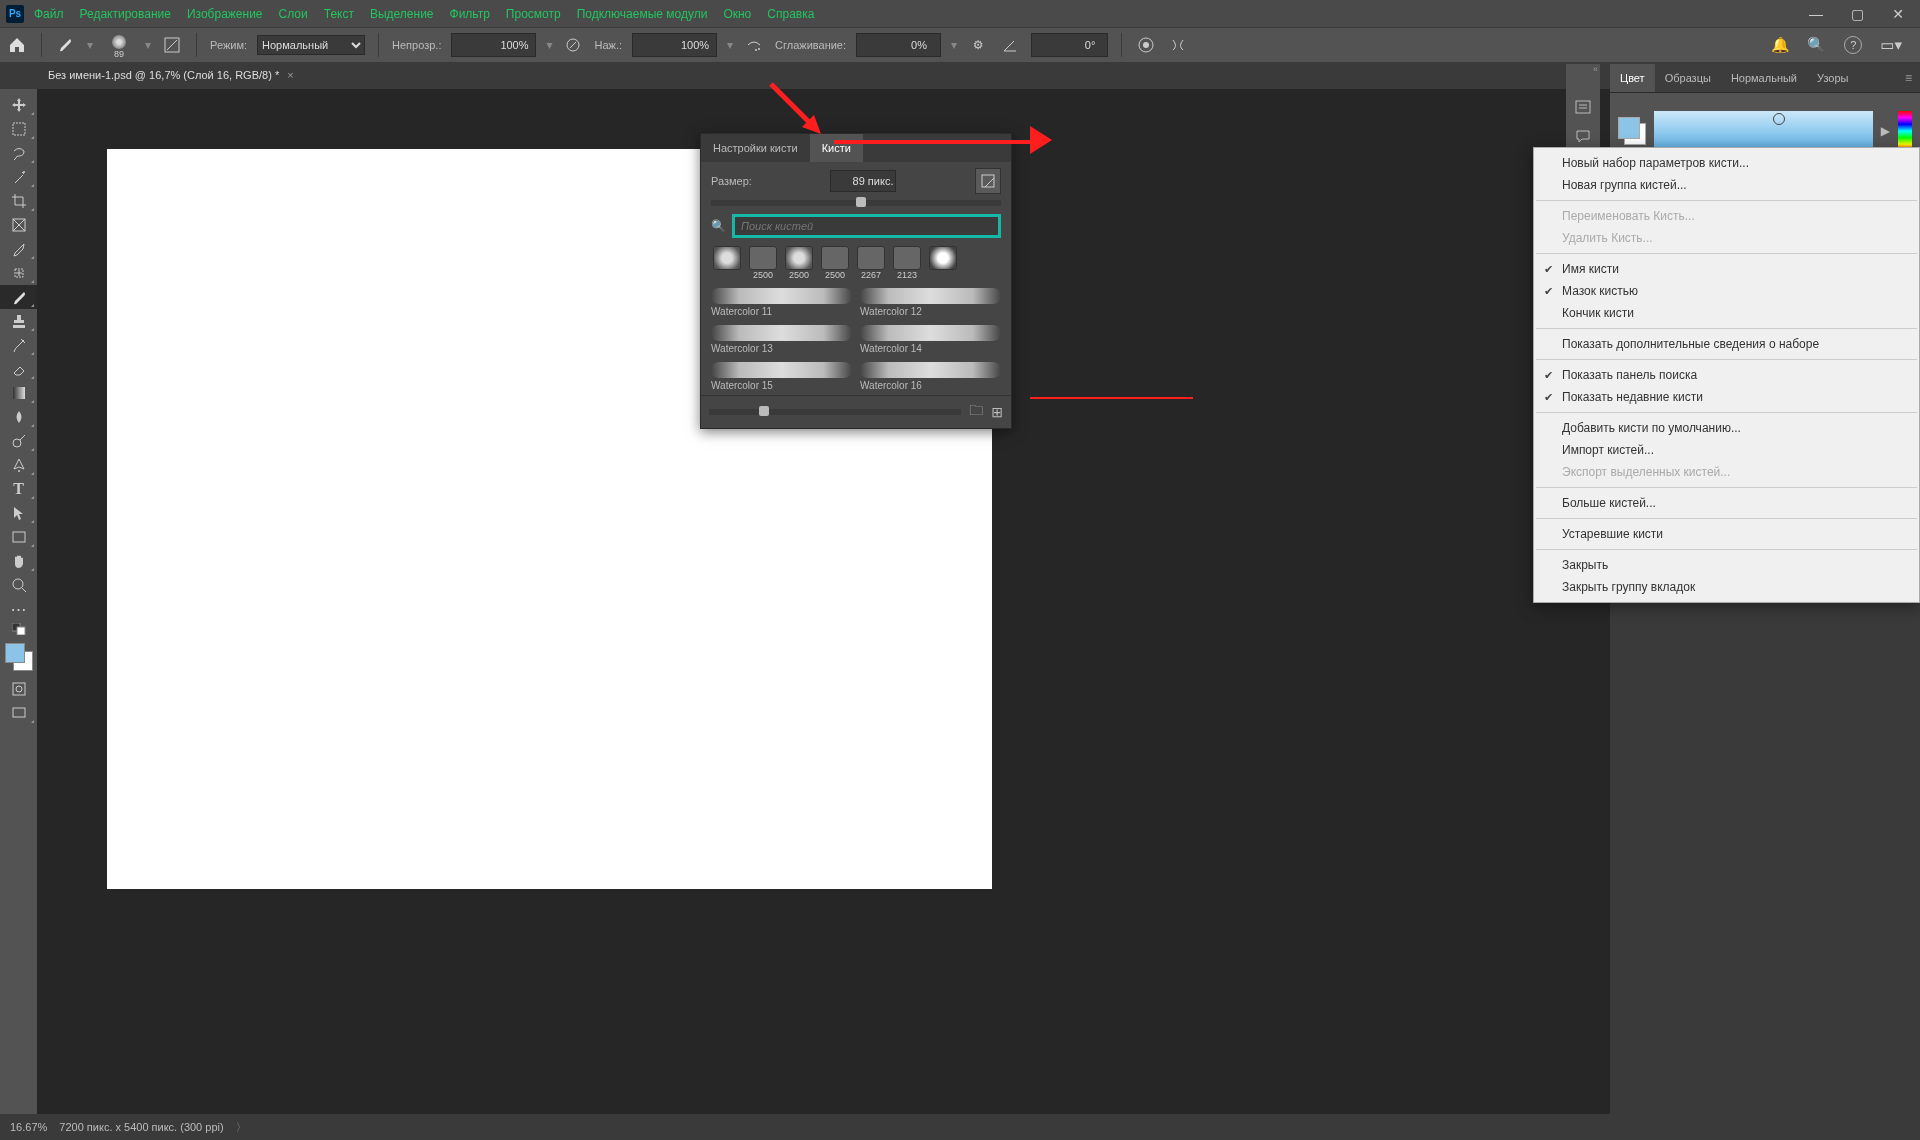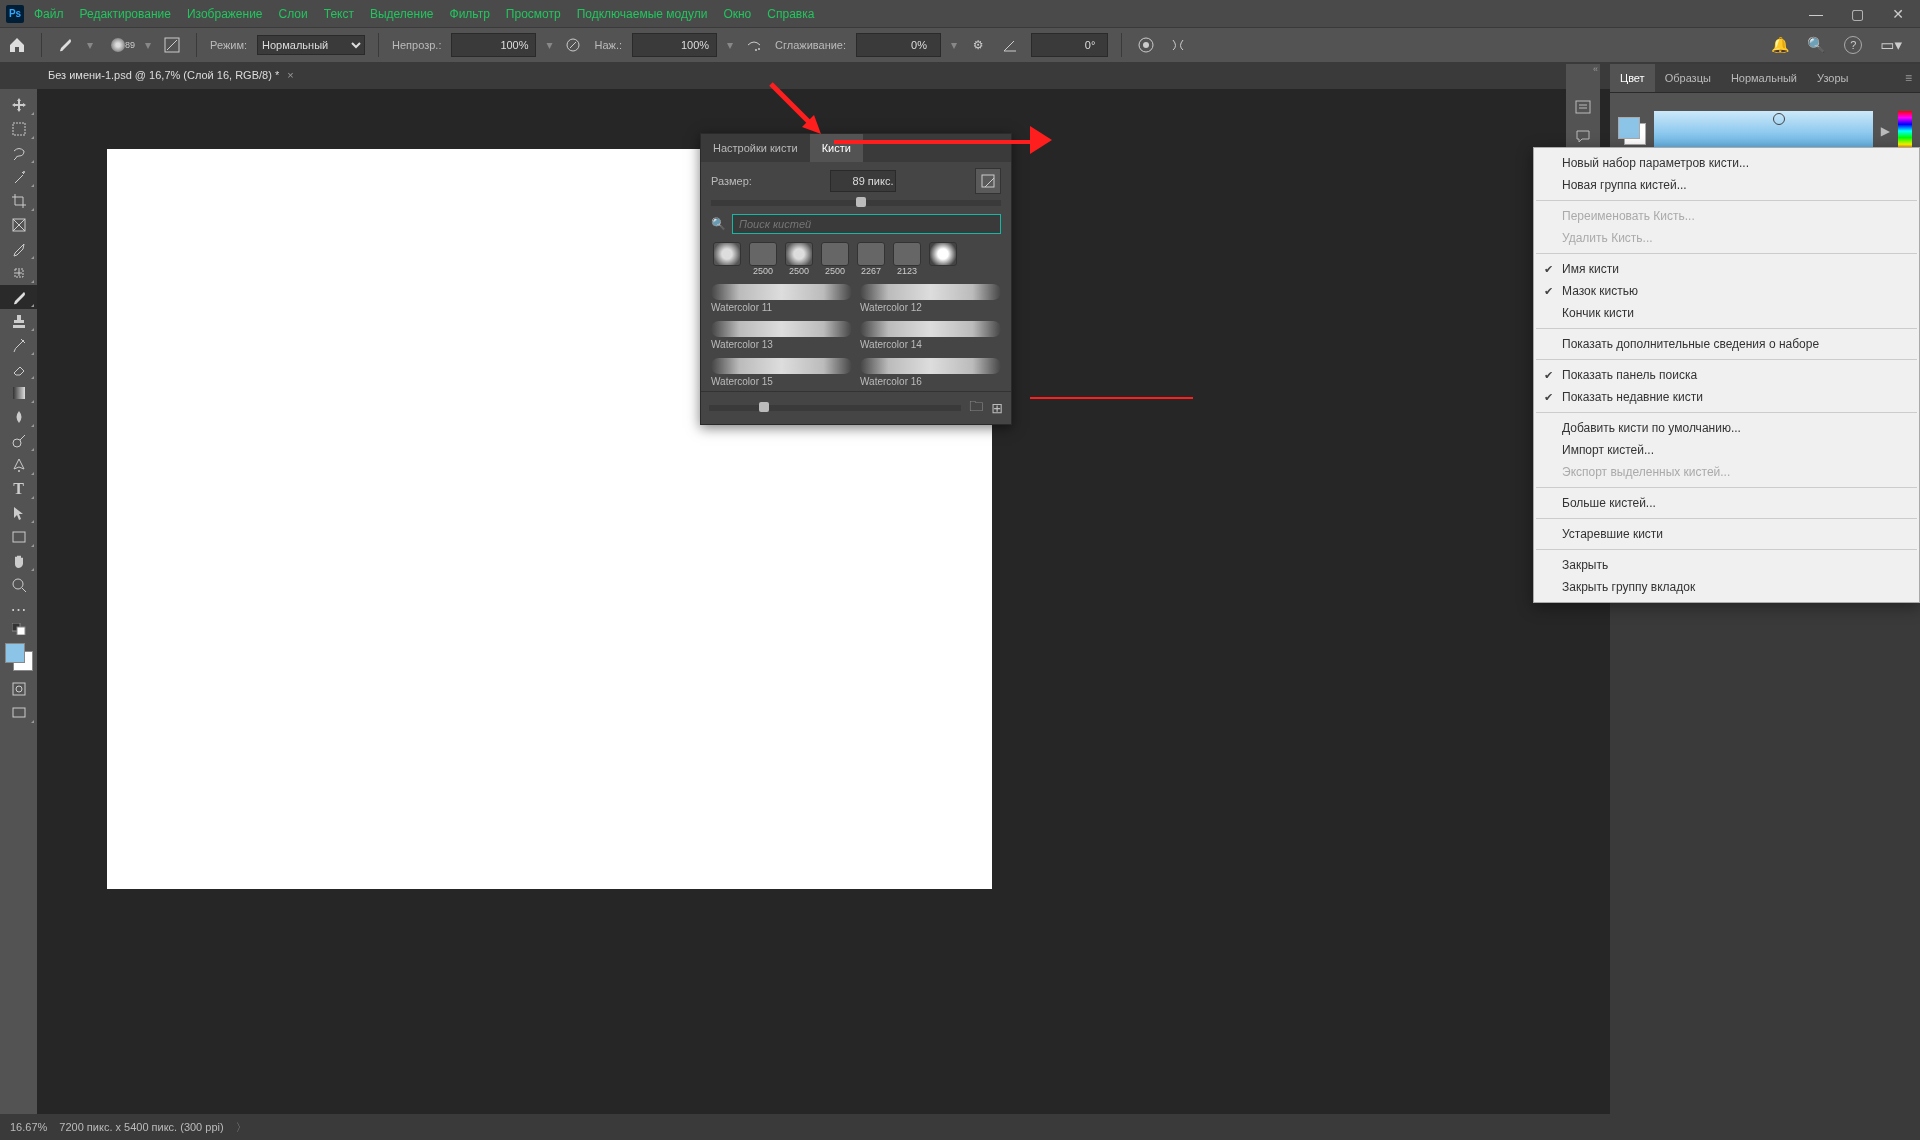--- a/index.html
+++ b/index.html
@@ -87,7 +87,7 @@
   
   .layer-icons{position:absolute;bottom:2px;right:6px;display:flex;gap:14px;color:#888;font-size:14px;}
   svg{display:block;}
-  .brush-preview{width:32px;height:28px;display:flex;flex-direction:row;align-items:center;justify-content:flex-end;color:#ccc;}
+  .brush-preview{width:32px;height:28px;display:flex;flex-direction:column;align-items:center;justify-content:flex-end;color:#ccc;}
   .brush-preview .dot{width:14px;height:14px;background:radial-gradient(circle,#ddd 20%,#666 90%);border-radius:50%;}
   .brush-preview .sz{font-size:9px;}
 </style>

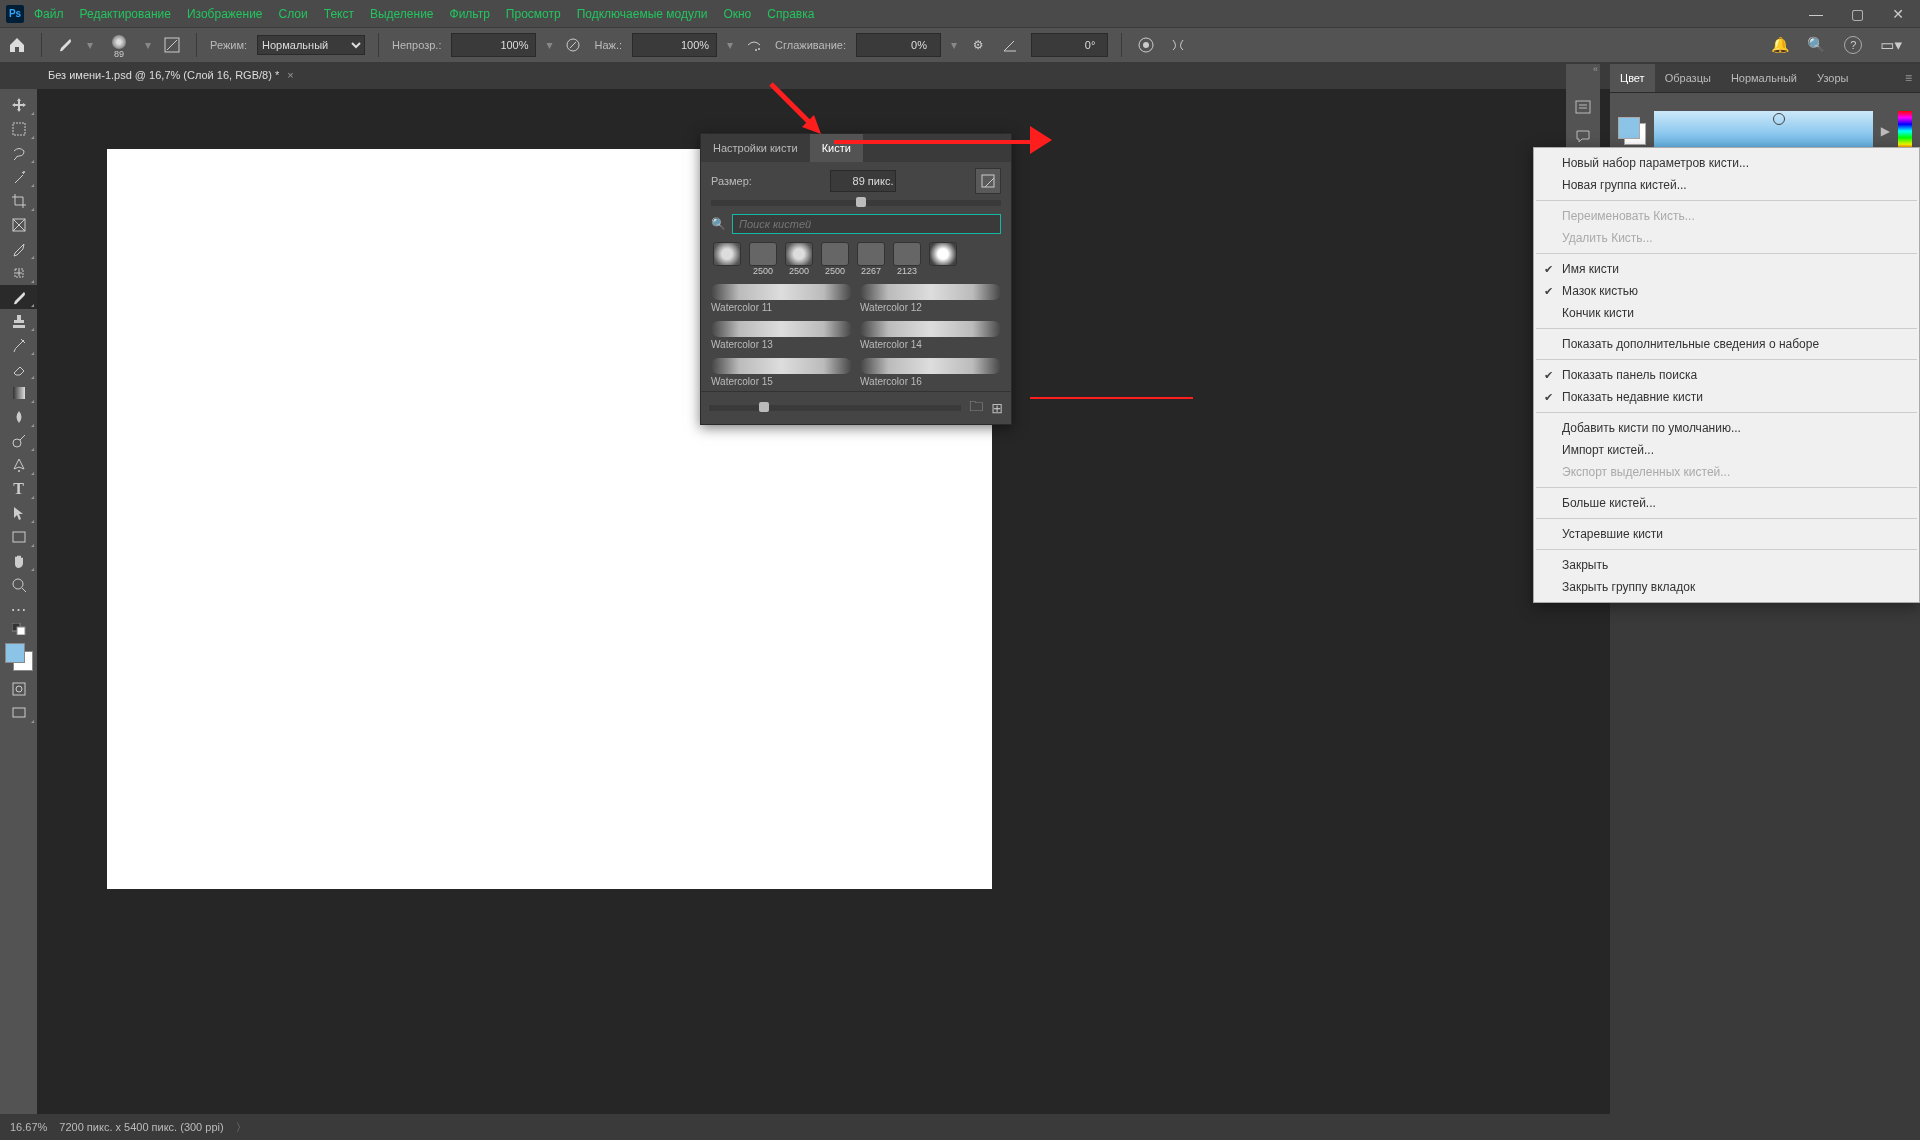--- a/index.html
+++ b/index.html
@@ -57,7 +57,7 @@
   .brush-panel .slider-track{height:6px;background:#3a3a3a;position:relative;margin:0 10px 4px;}
   .brush-panel .slider-track .thumb{position:absolute;top:-3px;left:50%;width:10px;height:10px;background:#bbb;border-radius:2px;}
   .brush-panel .search-row{display:flex;align-items:center;padding:4px 10px;gap:6px;}
-  .brush-panel .search-row input{flex:1;background:#3a3a3a;border:1px solid #14b8a6;color:#888;font-size:11px;height:18px;padding:0 6px;font-style:italic;}
+  .brush-panel .search-row input{flex:1;background:#3a3a3a;border:3px solid #14b8a6;color:#888;font-size:11px;height:18px;padding:0 6px;font-style:italic;}
   .brush-panel .recent{display:flex;gap:4px;padding:4px 10px;}
   .brush-panel .recent .rb{display:flex;flex-direction:column;align-items:center;width:32px;}
   .brush-panel .recent .rb .thumb{width:26px;height:22px;background:#666;border:1px solid #333;border-radius:3px;}

